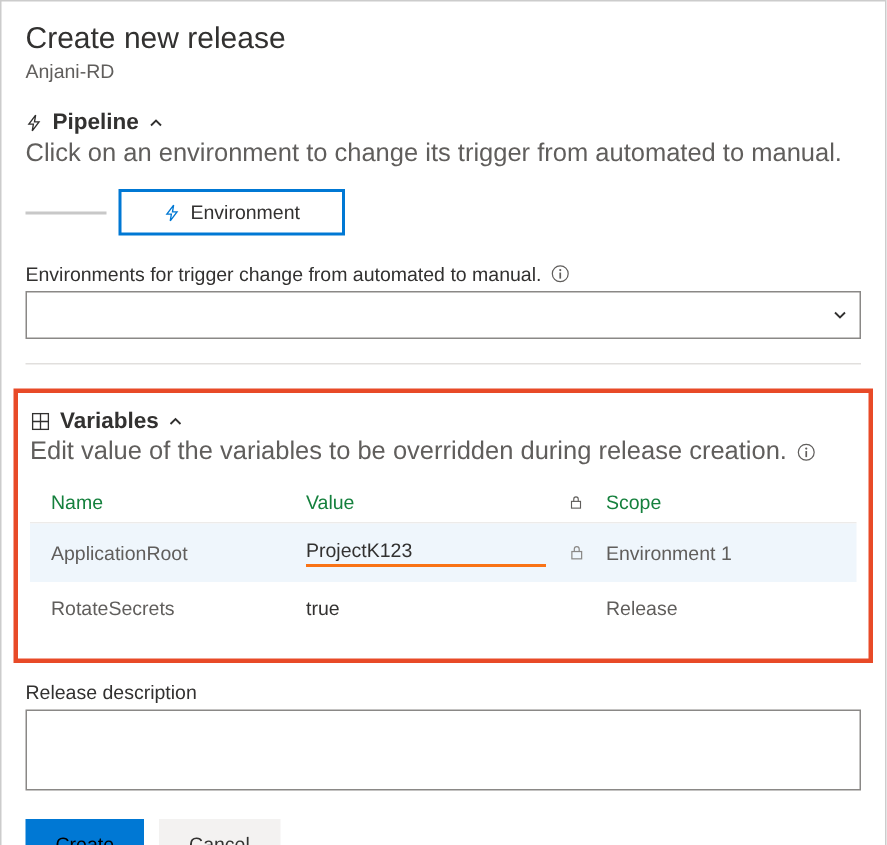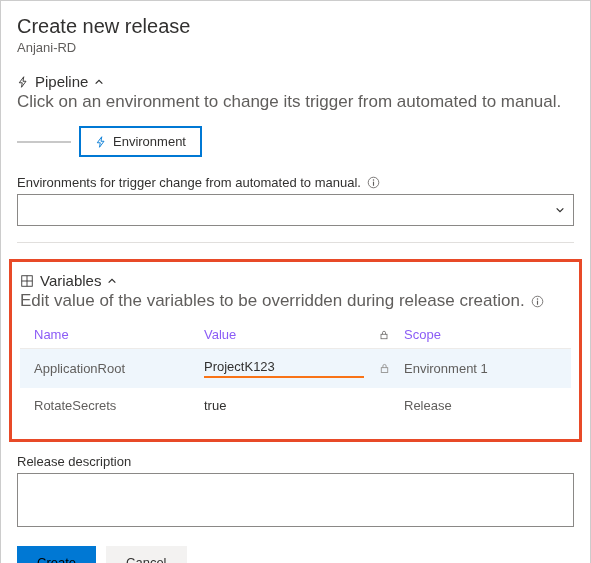--- a/index.html
+++ b/index.html
@@ -16,7 +16,7 @@
     .subtitle { font-size: 13px; color: #605e5c; margin-bottom: 18px; }
 
     .section-header { display: flex; align-items: center; gap: 6px; margin-bottom: 2px; }
-    .section-title { font-size: 15px; font-weight: 400; }
+    .section-title { font-size: 15px; font-weight: 700; }
     .section-desc { font-size: 17px; color: #605e5c; margin-bottom: 10px; display:flex; align-items:center; gap:6px;}
 
     .icon { display: inline-flex; align-items: center; justify-content: center; }

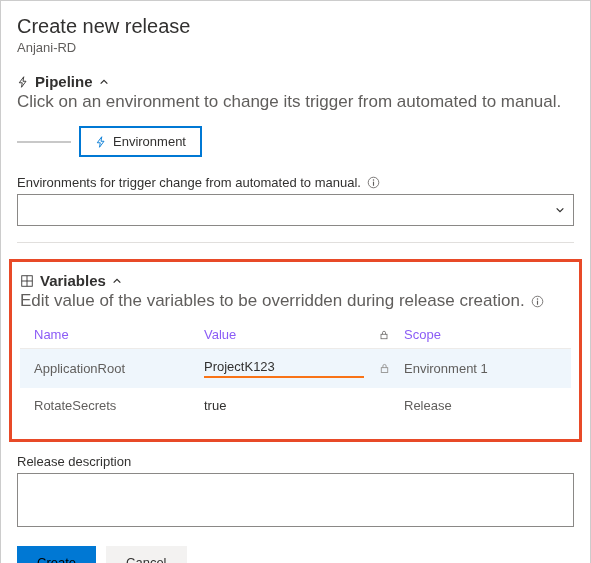--- a/index.html
+++ b/index.html
@@ -30,7 +30,7 @@
     }
     .env-node {
       border: 2px solid #0078d4;
-      padding: 6px 14px;
+      padding: 6px 28px;
       font-size: 13px;
       display: flex; align-items: center; gap: 6px;
       background: #fff;

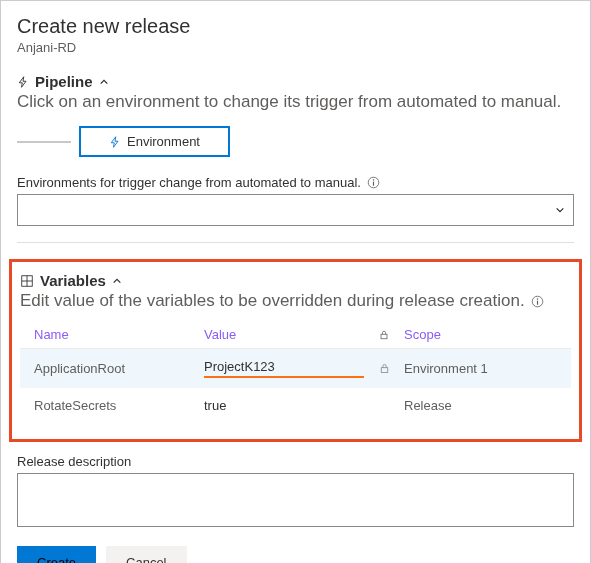--- a/index.html
+++ b/index.html
@@ -55,7 +55,7 @@
       margin: 0 -8px 12px -8px;
     }
     .var-table { width: 100%; margin-top: 10px; font-size: 13px; }
-    .var-head { display: grid; grid-template-columns: 170px 160px 40px 1fr; padding: 6px 14px; color: #8b5cf6; border-bottom: 1px solid #edebe9; align-items:center;}
+    .var-head { display: grid; grid-template-columns: 170px 160px 40px 1fr; padding: 6px 14px; color: #15803d; border-bottom: 1px solid #edebe9; align-items:center;}
     .var-row { display: grid; grid-template-columns: 170px 160px 40px 1fr; padding: 10px 14px; align-items:center; }
     .var-row.selected { background: #eff6fc; }
     .var-row.selected .value-cell { border-bottom: 2px solid #f97316; padding-bottom: 2px; }

